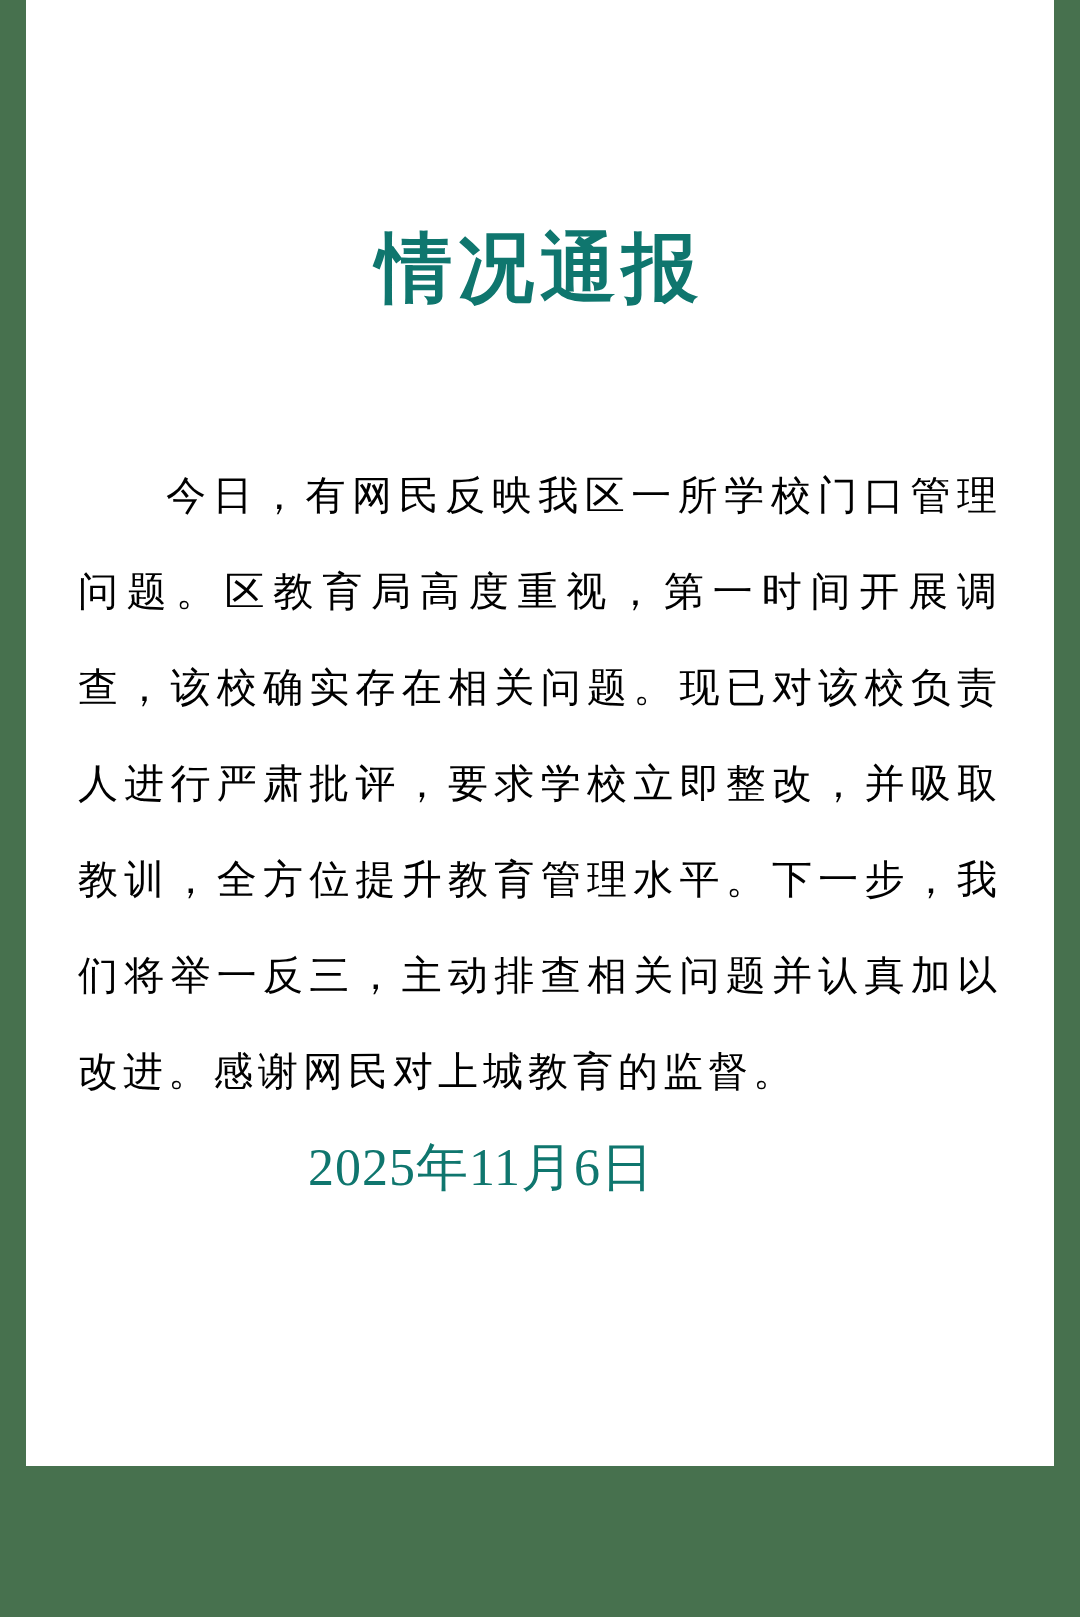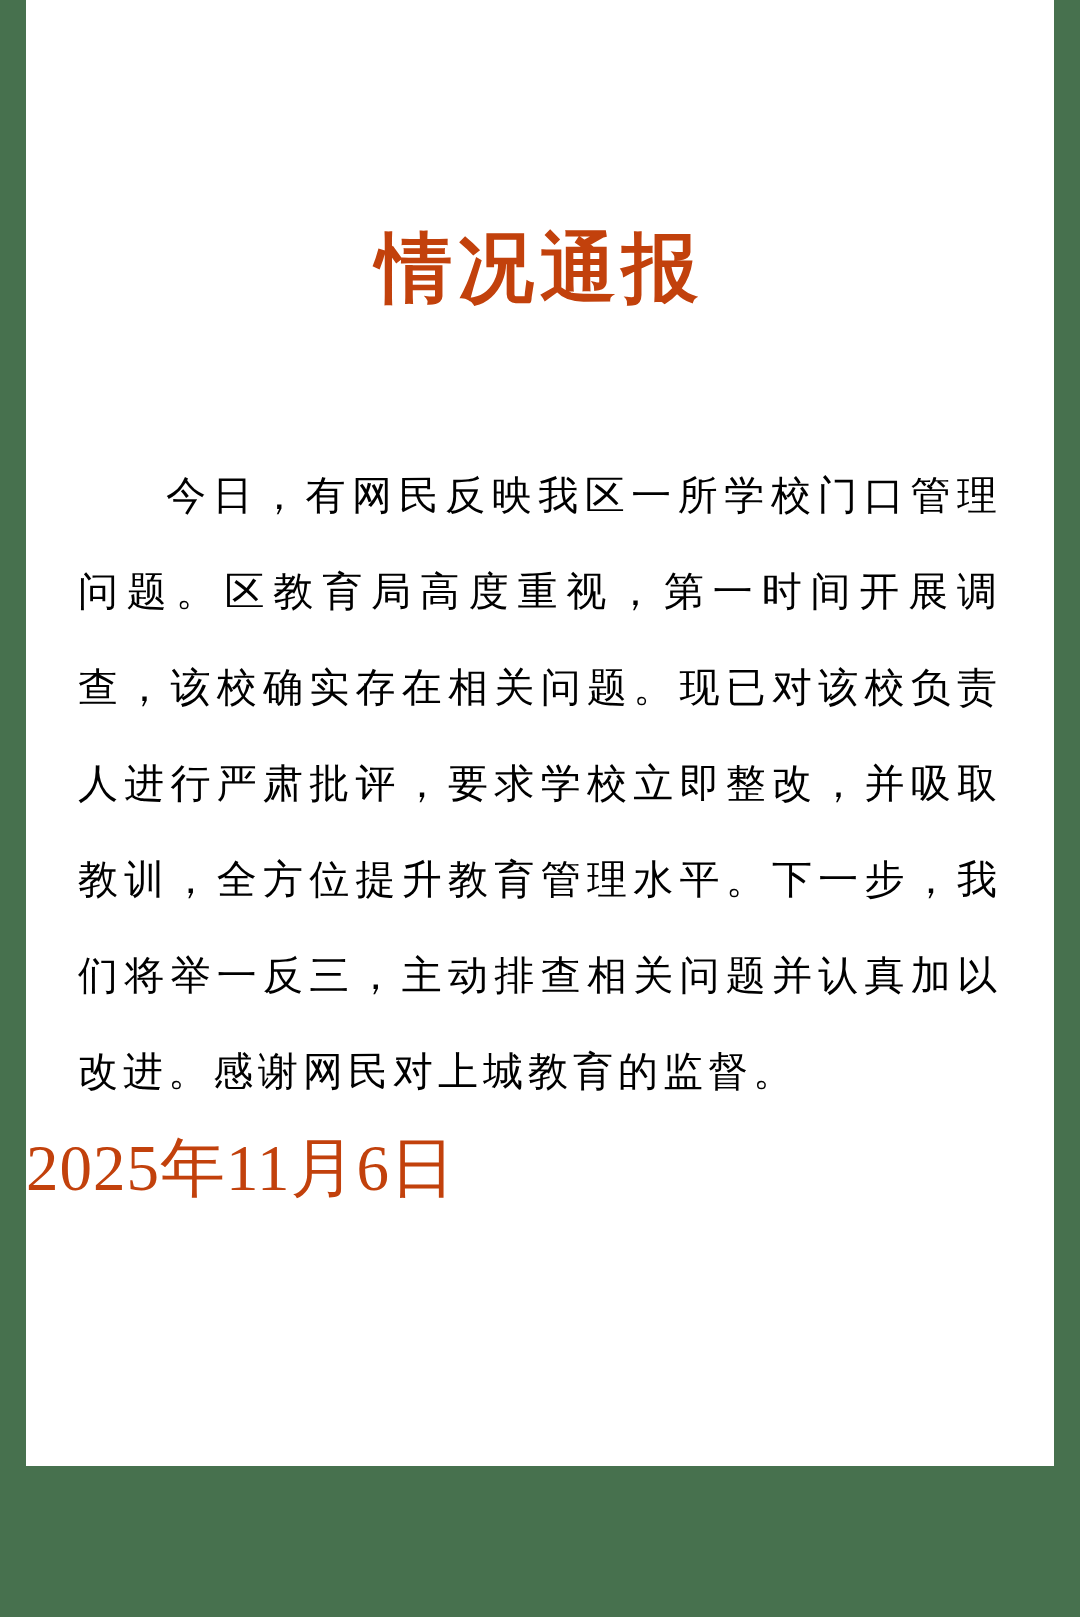--- a/index.html
+++ b/index.html
@@ -31,7 +31,7 @@
     font-size: 76px;
     font-weight: 900;
     letter-spacing: 6px;
-    color: #c2410c;
+    color: #0f766e;
     line-height: 80px;
   }
   .body-text {

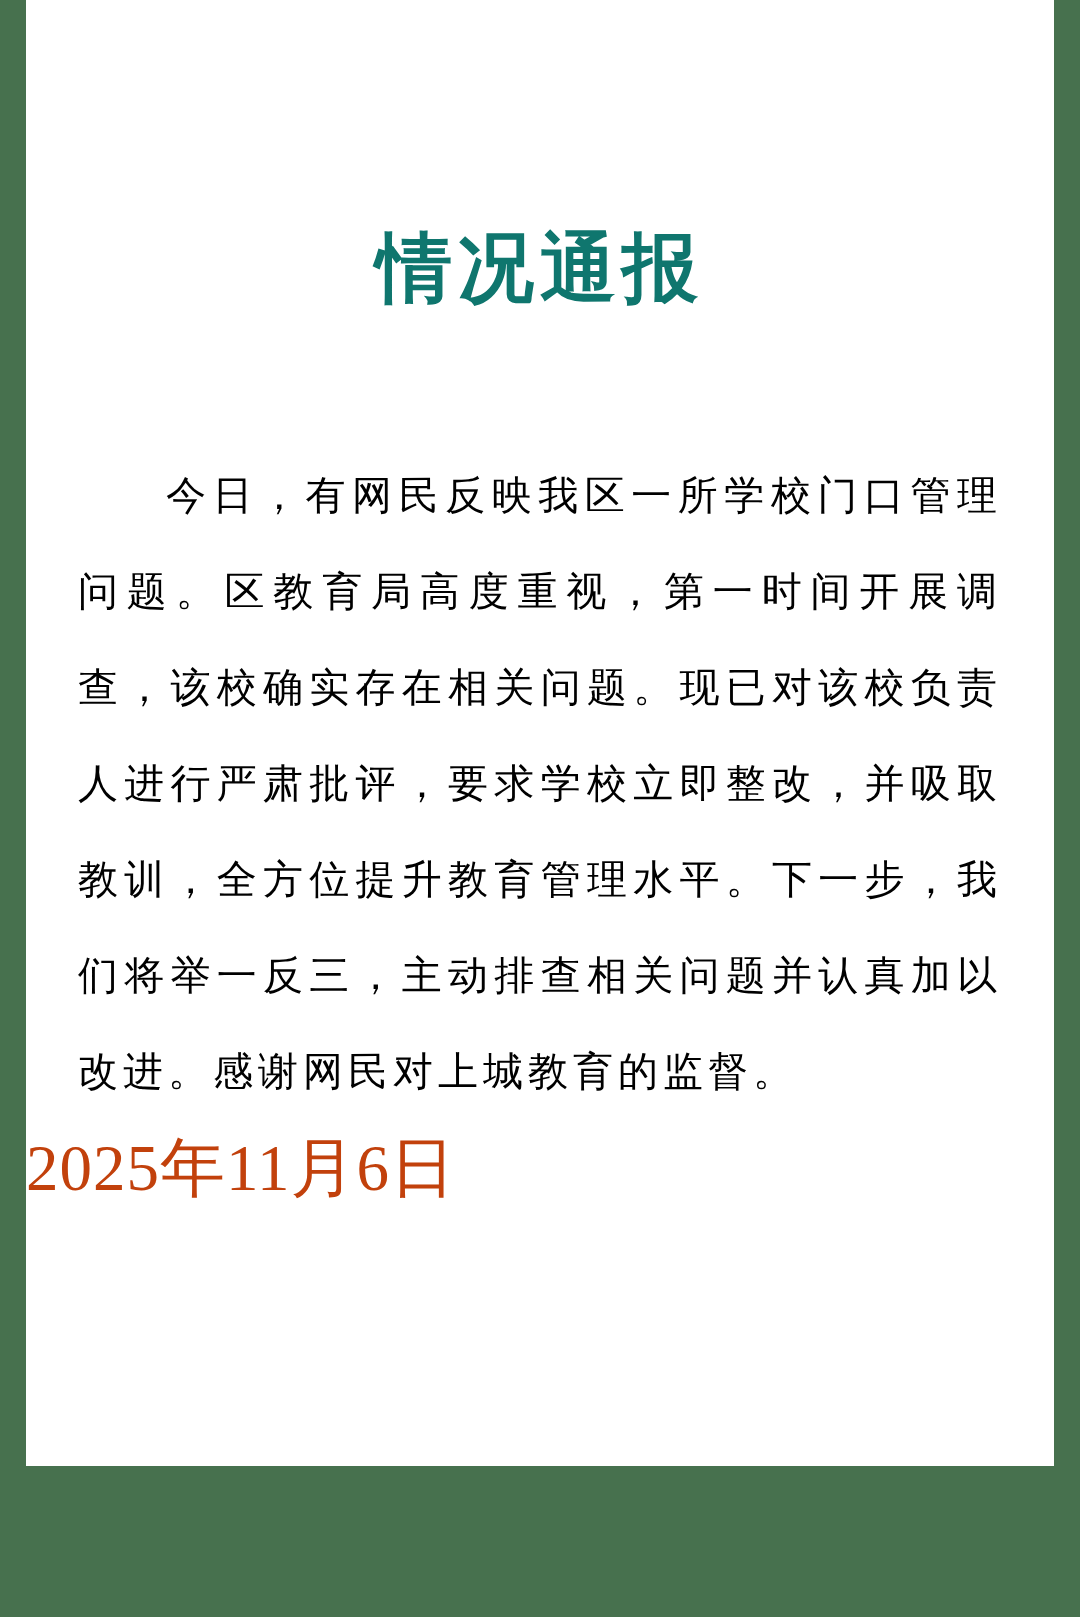--- a/index.html
+++ b/index.html
@@ -55,10 +55,10 @@
   }
   .date {
     padding-right: 118px;
-    text-align: left;
-    font-size: 65px;
+    text-align: center;
+    font-size: 52px;
     line-height: 96px;
-    color: #c2410c;
+    color: #0f766e;
     letter-spacing: 1px;
   }
 </style>

